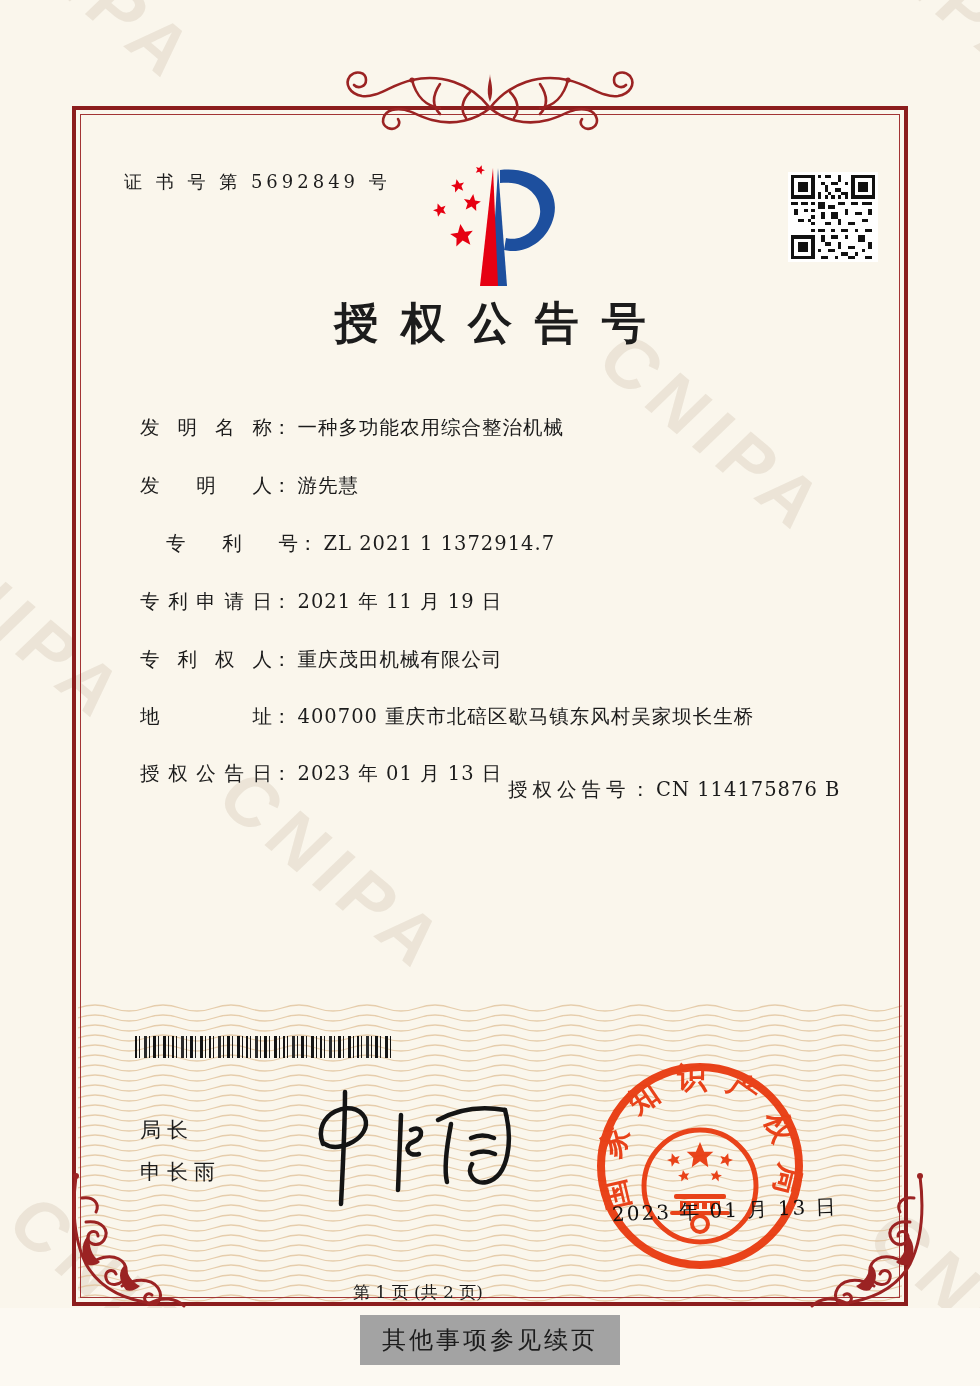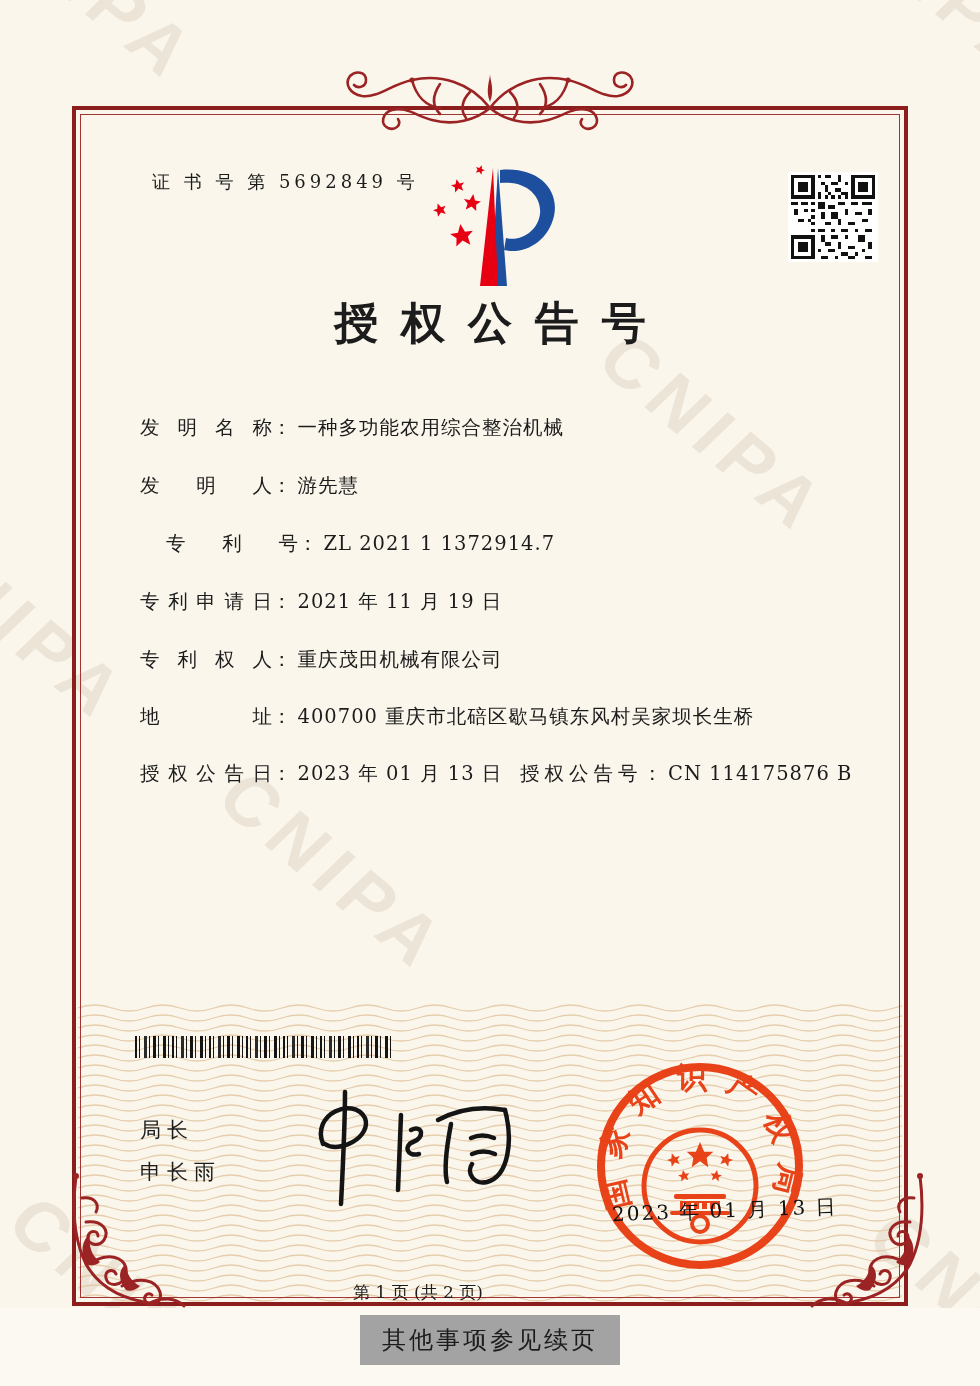--- a/index.html
+++ b/index.html
@@ -17,7 +17,7 @@
   
   .waveband{position:absolute;left:78px;top:1002px;width:824px;height:300px;z-index:1;opacity:.85;}
   
-  .certno{position:absolute;left:124px;top:170px;font-size:18px;letter-spacing:4px;z-index:3;margin-left:28px;}
+  .certno{position:absolute;left:124px;top:170px;font-size:18px;letter-spacing:4px;z-index:3;}
   .logo{position:absolute;left:420px;top:158px;z-index:3;}
   .qr{position:absolute;left:788px;top:172px;z-index:3;background:#fff;padding:3px;}
   .title{position:absolute;left:0;top:294px;width:100%;text-align:center;

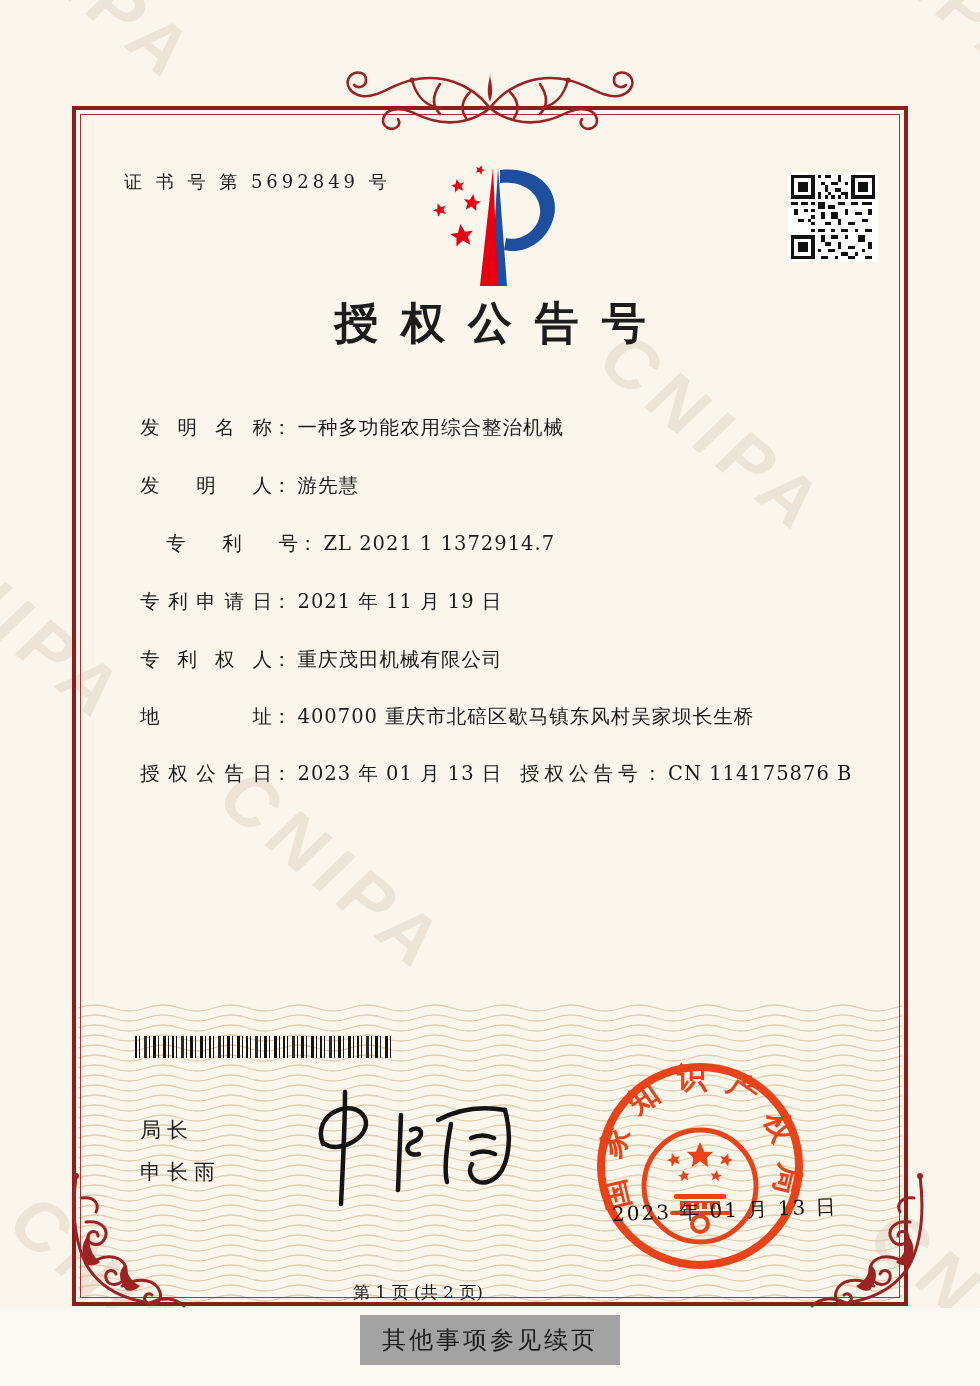--- a/index.html
+++ b/index.html
@@ -28,7 +28,7 @@
   .flabel{display:inline-block;width:132px;text-align:justify;text-align-last:justify;vertical-align:bottom;}
   .fcolon{display:inline-block;margin-right:6px;}
   .fval{letter-spacing:1px;}
-  .fgroup2{position:absolute;left:368px;top:0;margin-left:12px;}
+  .fgroup2{position:absolute;left:368px;top:16px;}
   
   .paras{position:absolute;left:128px;top:811px;width:734px;z-index:3;
          font-size:19px;line-height:37px;text-align:justify;}

